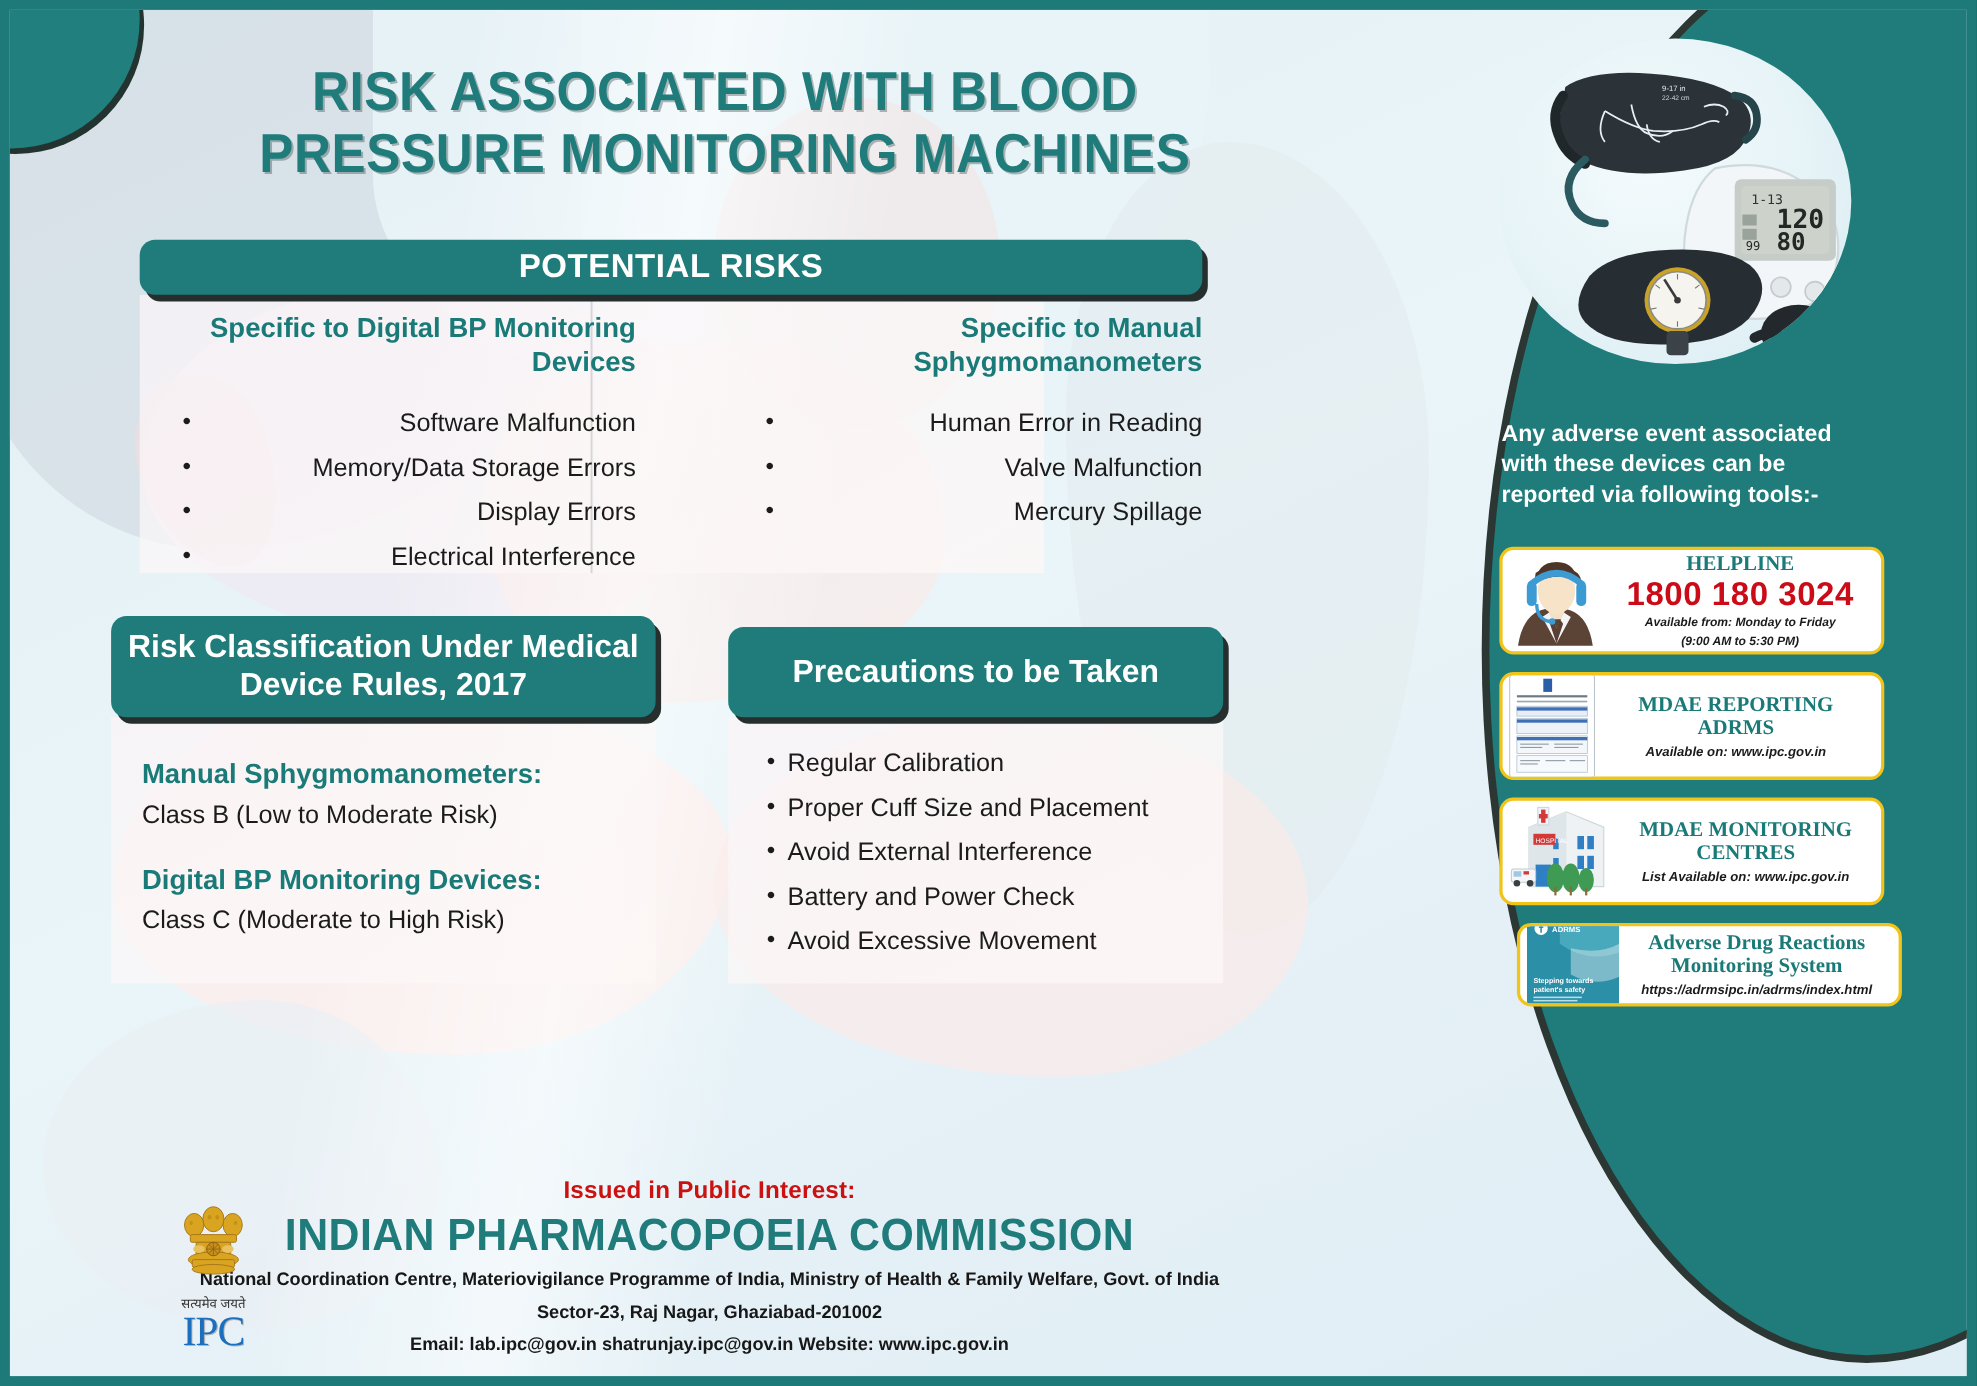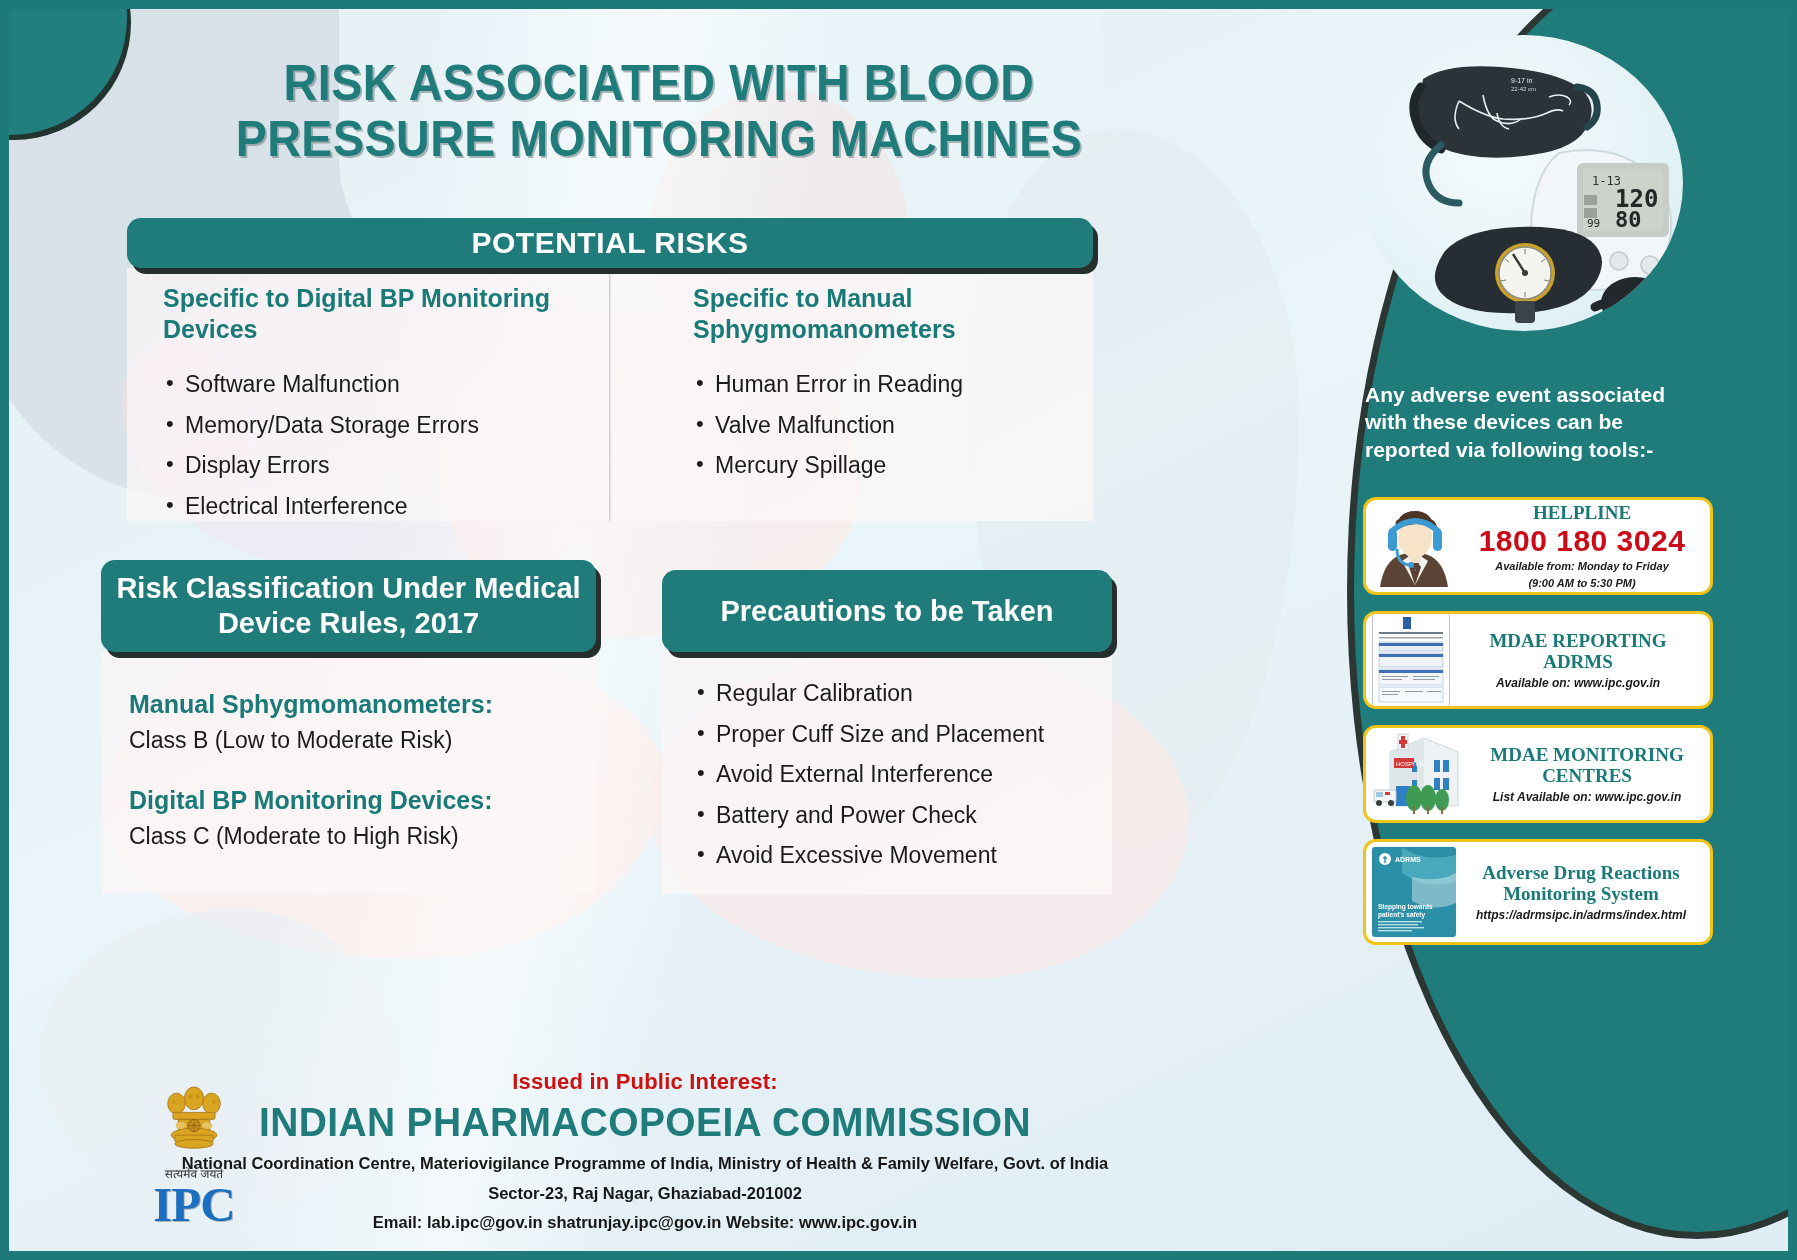--- a/index.html
+++ b/index.html
@@ -192,7 +192,7 @@
       <span>POTENTIAL RISKS</span>
     </div>
 
-    <div class="panel" style="left:118px;top:259px;width:966px;height:253px;">
+    <div class="panel" style="left:118px;top:259px;width:822px;height:253px;text-align:right;">
       <div class="panel-inner">
         <div class="gutter"></div>
 

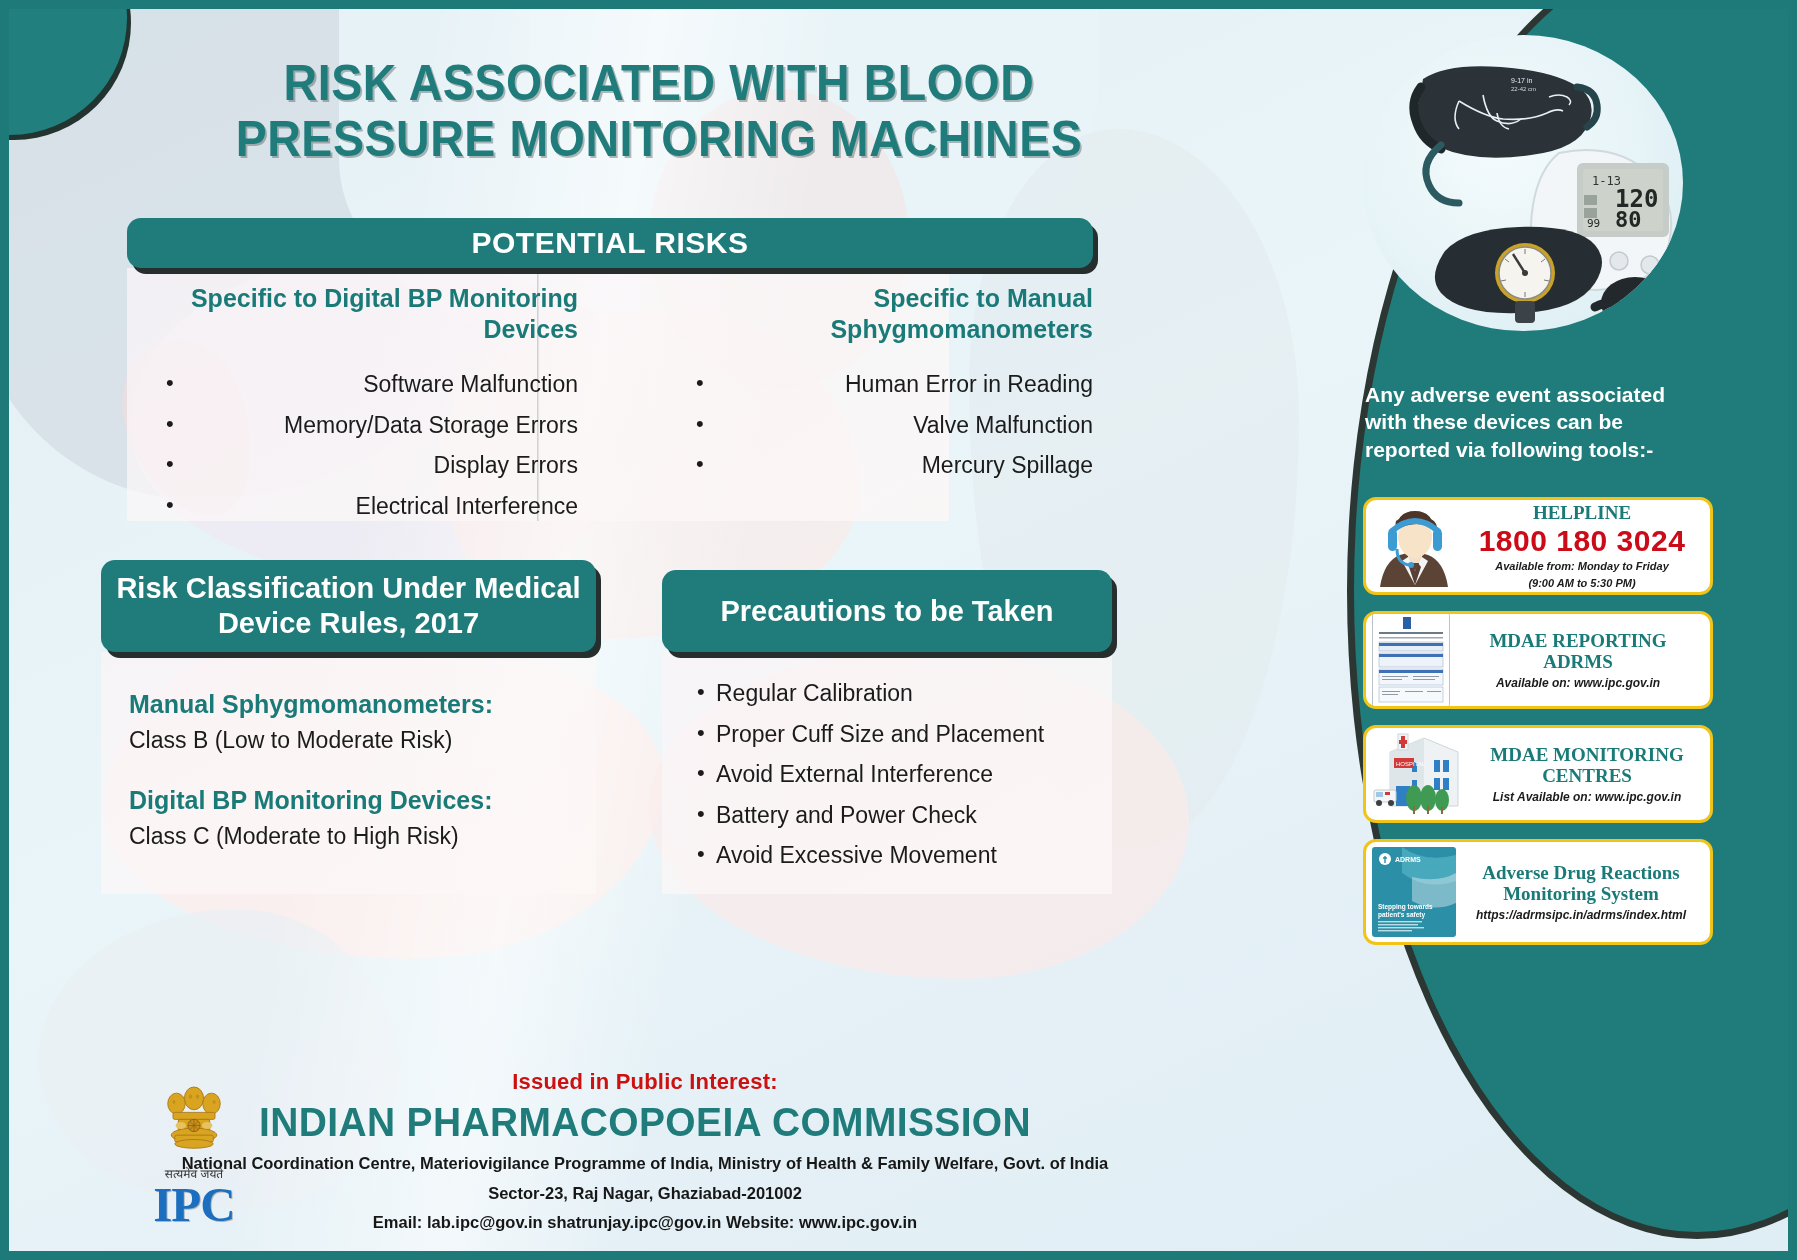--- a/index.html
+++ b/index.html
@@ -405,7 +405,7 @@
         </div>
       </div>
 
-      <div class="tool-card" style="top:830px;height:106px;">
+      <div class="tool-card" style="top:830px;height:76px;margin-left:16px;">
         <div class="tool-thumb" style="width:84px;height:90px;">
           <svg viewBox="0 0 84 90" width="84" height="90">
             <rect x="0" y="0" width="84" height="90" fill="#2b8fa8"></rect>

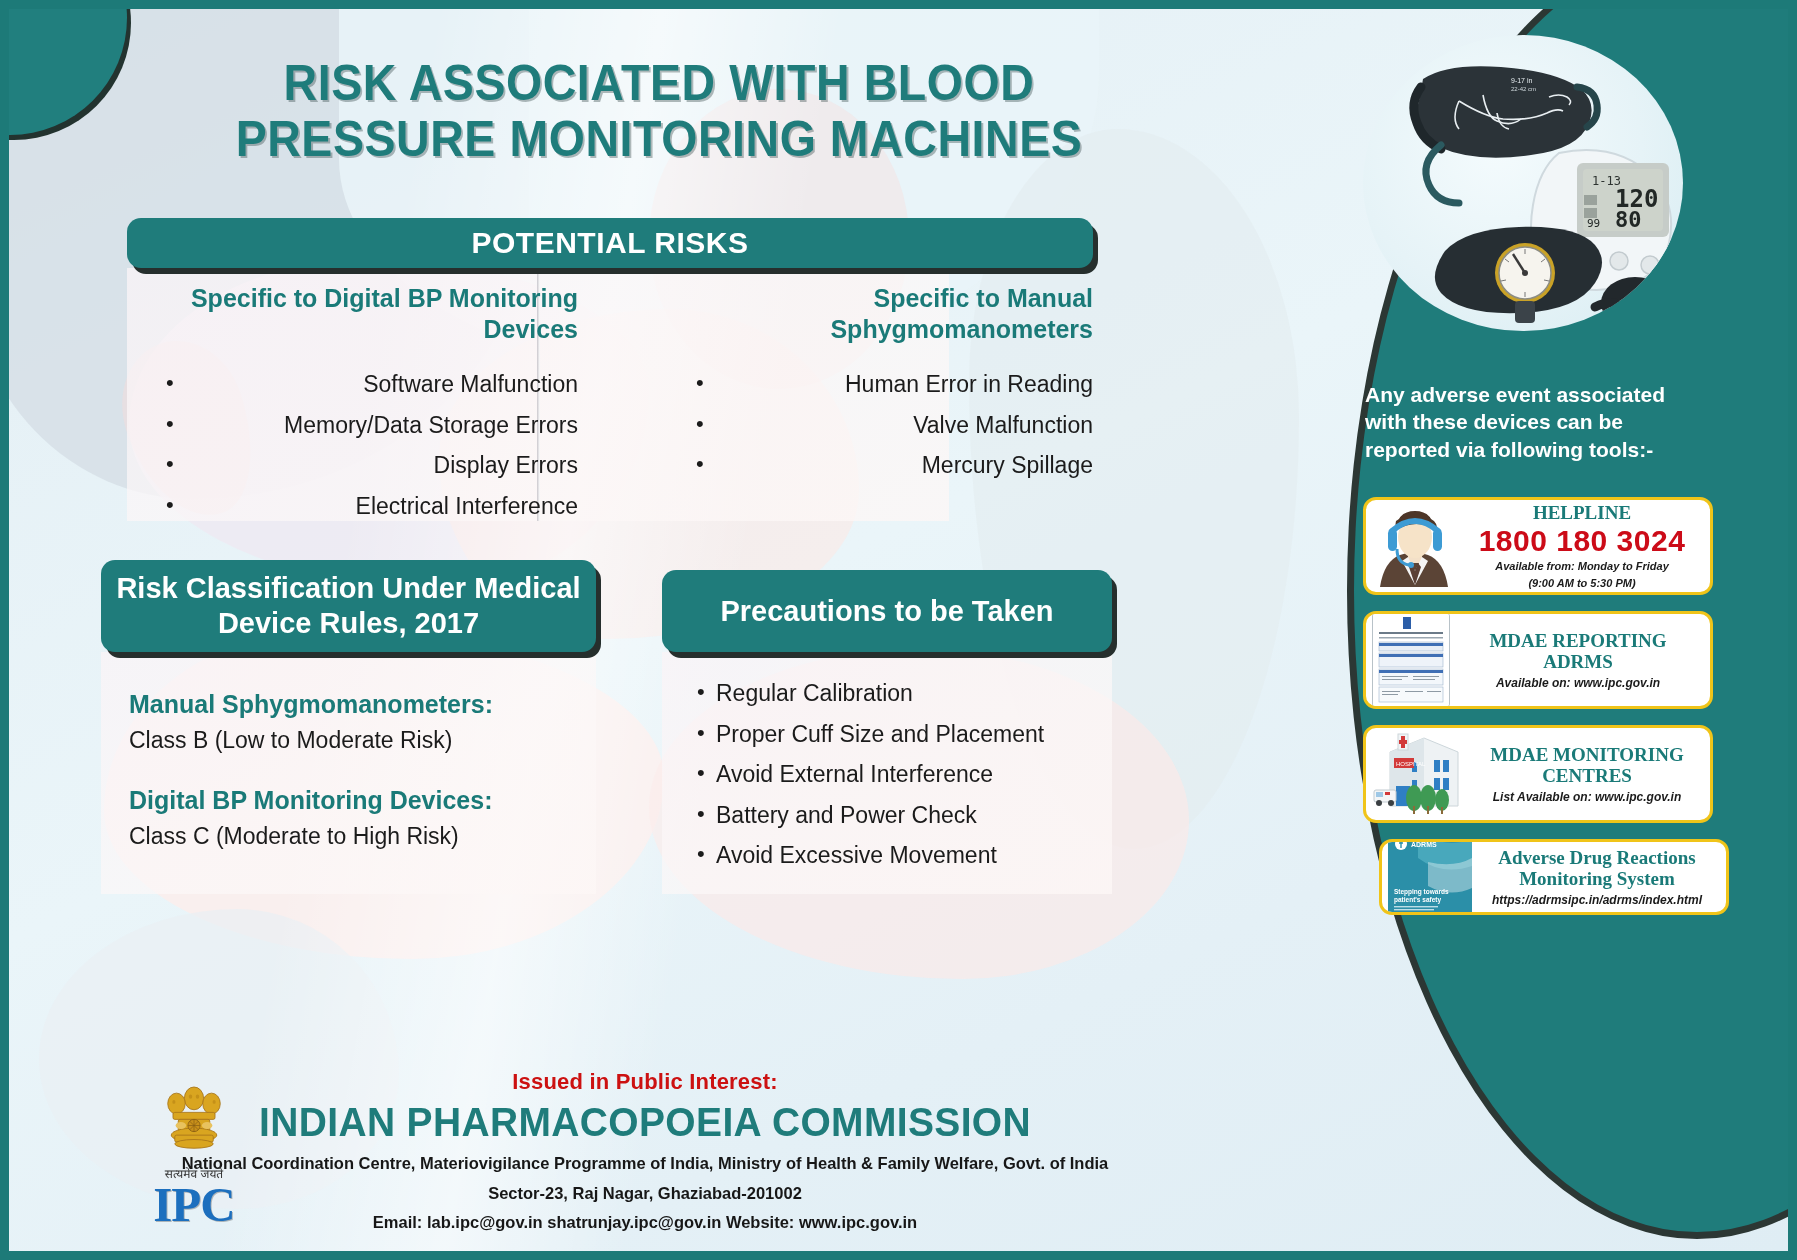--- a/index.html
+++ b/index.html
@@ -162,7 +162,7 @@
        transform:scaleX(.95);transform-origin:center;}
   .addr{color:#171717;font-weight:bold;font-size:16.5px;line-height:1.5;margin-top:5px;}
   .ipc-logo{position:absolute;left:130px;bottom:22px;width:110px;text-align:center;z-index:7;}
-  .ipc-word{font-family:"Liberation Serif", serif;font-weight:bold;font-size:49px;color:#1c6fbe;
+  .ipc-word{font-family:"Liberation Serif", serif;font-weight:normal;font-size:38px;color:#1c6fbe;
      line-height:.95;letter-spacing:-1px;text-shadow:1px 1px 0 rgba(0,0,0,.25);}
   .satyamev{font-size:12px;color:#333;margin-top:1px;}
 </style>

